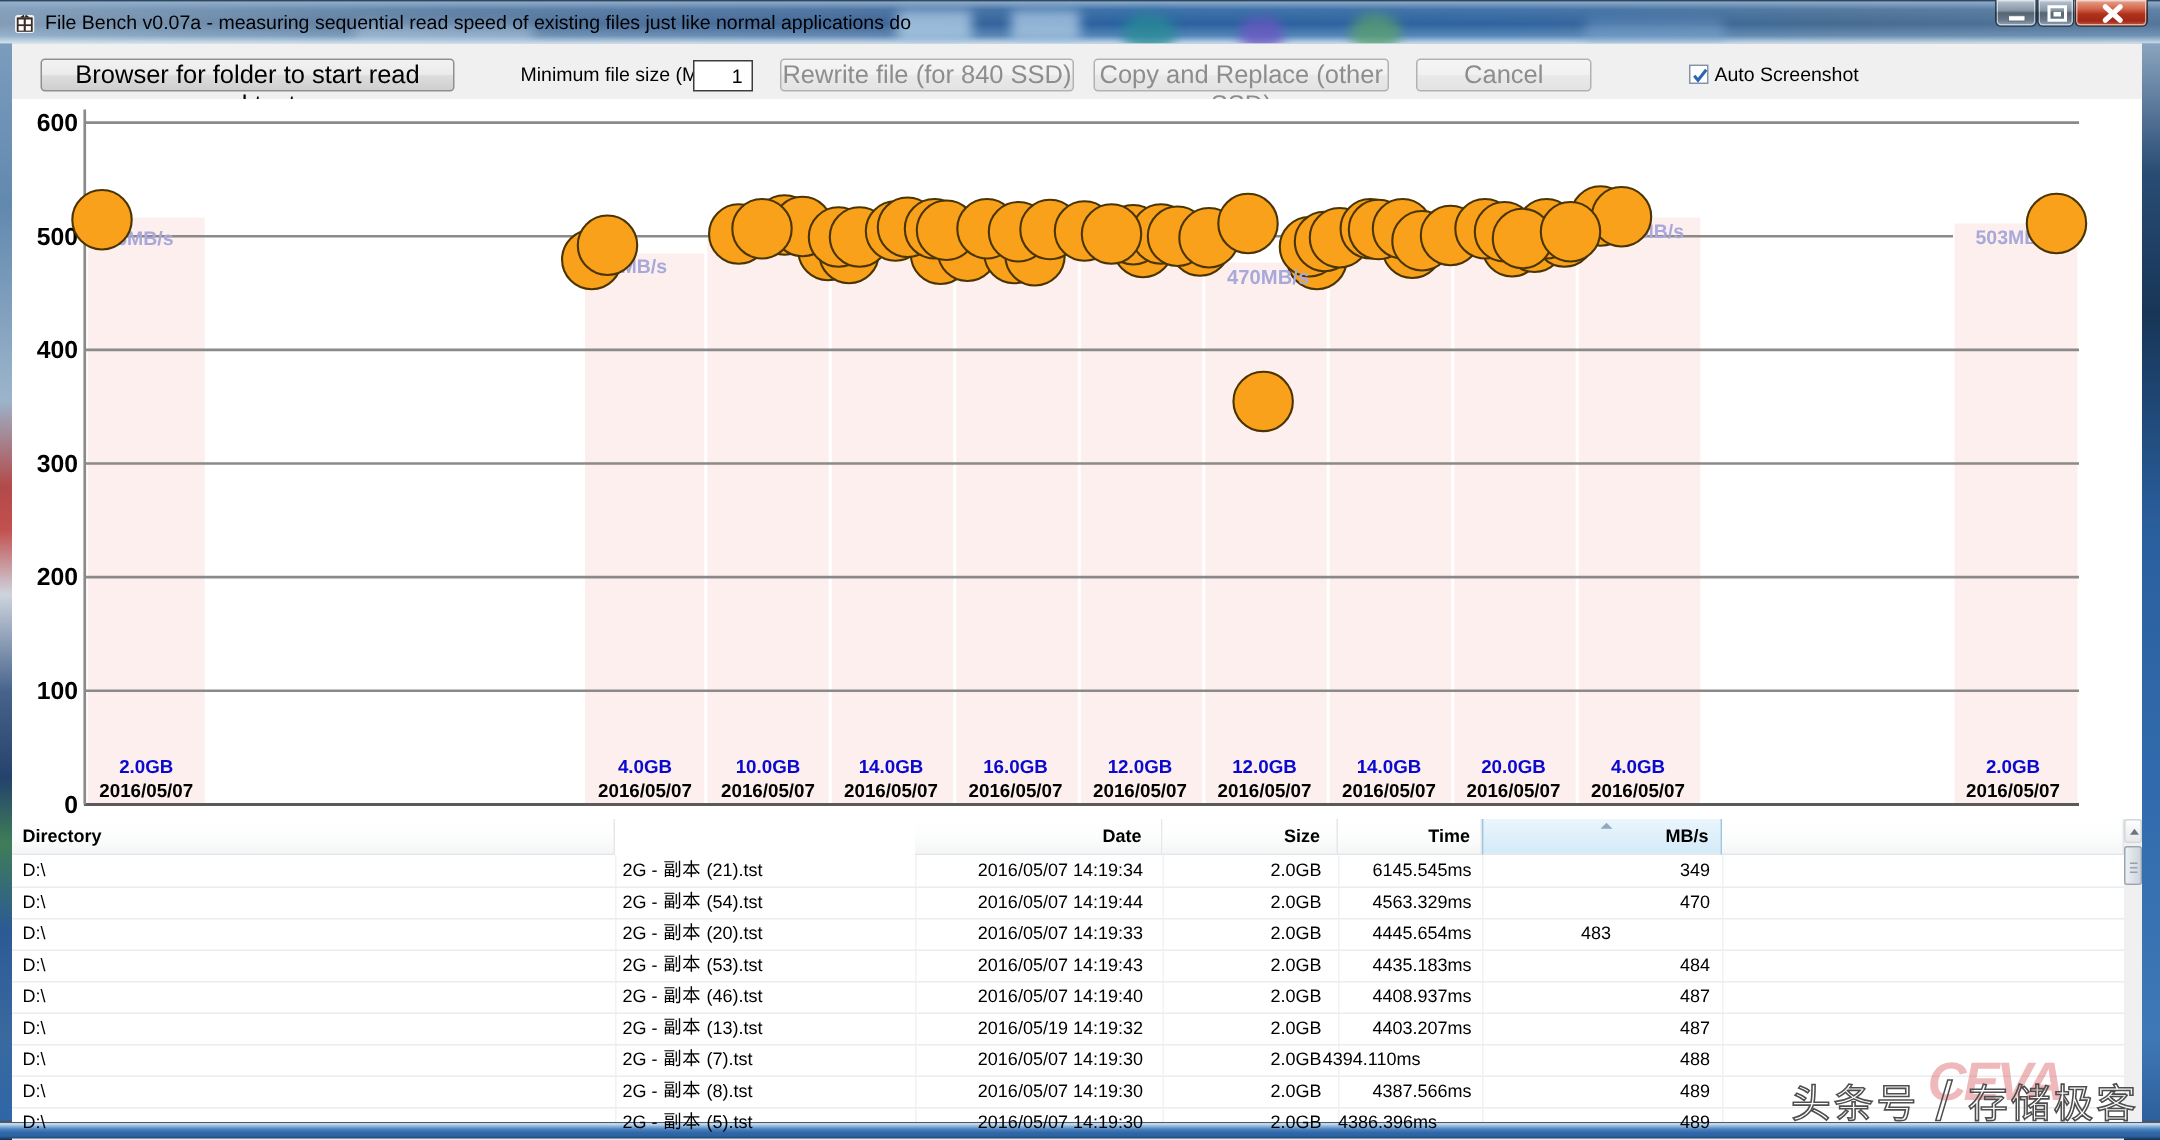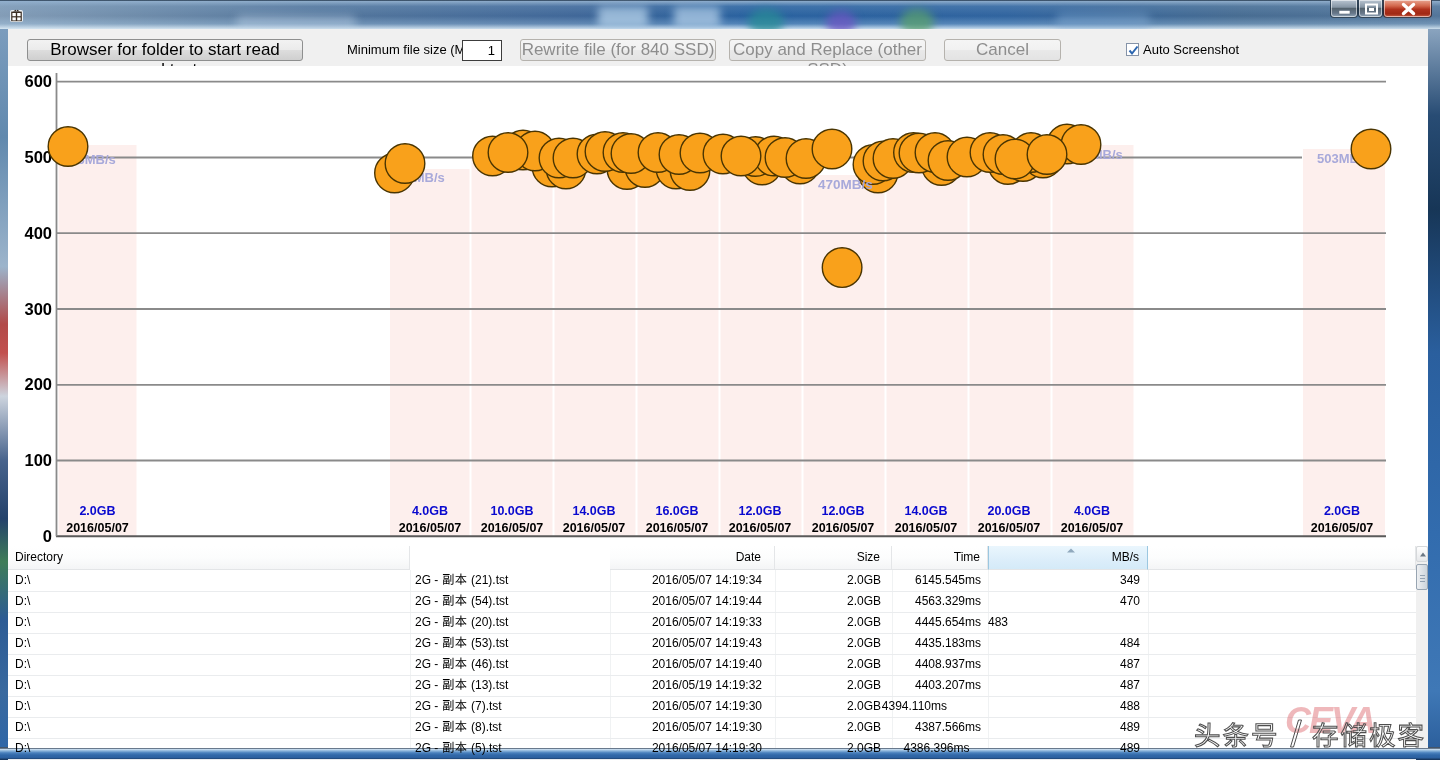--- a/index.html
+++ b/index.html
@@ -109,6 +109,7 @@
     <path d="M3 2.6 L5.8 0.8 L6.5 2.6 Z" fill="#2c2118"></path>
     <path d="M10 2.6 L7.2 0.8 L6.5 2.6 Z" fill="#2c2118"></path>
   </svg>
+  <div id="title-text" class="abs">File Bench v0.07a - measuring sequential read speed of existing files just like normal applications do</div>
 </div>
 <div id="btnMin" class="btn-cap"><svg width="28" height="18">
       <rect x="8" y="10.5" width="11" height="3.5" fill="#fff" stroke="#5a6a7a" stroke-width="0.6"></rect>

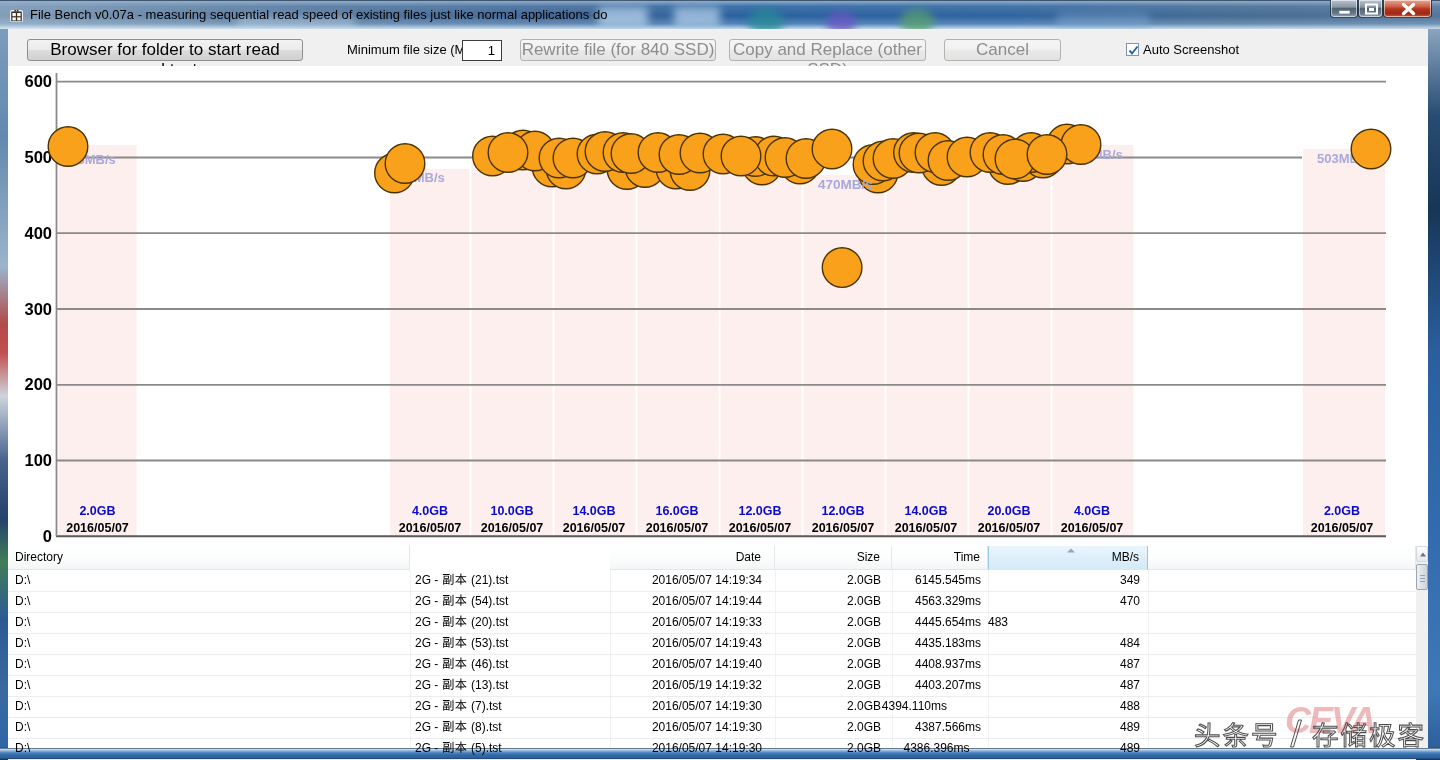--- a/index.html
+++ b/index.html
@@ -52,7 +52,7 @@
   
   #table { left:8px; top:546px; width:1420px; height:202px; background:#fff; font-size:12px; }
   .hdr { position:absolute; top:0; height:24px; background:linear-gradient(180deg,#ffffff 0%,#fcfdfd 50%,#f4f5f6 100%);
-    border-right:1px solid #e4e6e8; border-bottom:1px solid #e3e5e7; line-height:23px; }
+    border-right:1px solid #e4e6e8; border-bottom:1px solid #e3e5e7; line-height:23px;font-weight:bold; }
   .hdr.sort { background:linear-gradient(180deg,#eaf6fd 0%,#dceefa 60%,#d4eaf8 100%);
     border-left:1px solid #9bc7e0; border-right:1px solid #9bc7e0; }
   .cell { position:absolute; height:21px; line-height:21px; white-space:nowrap; }

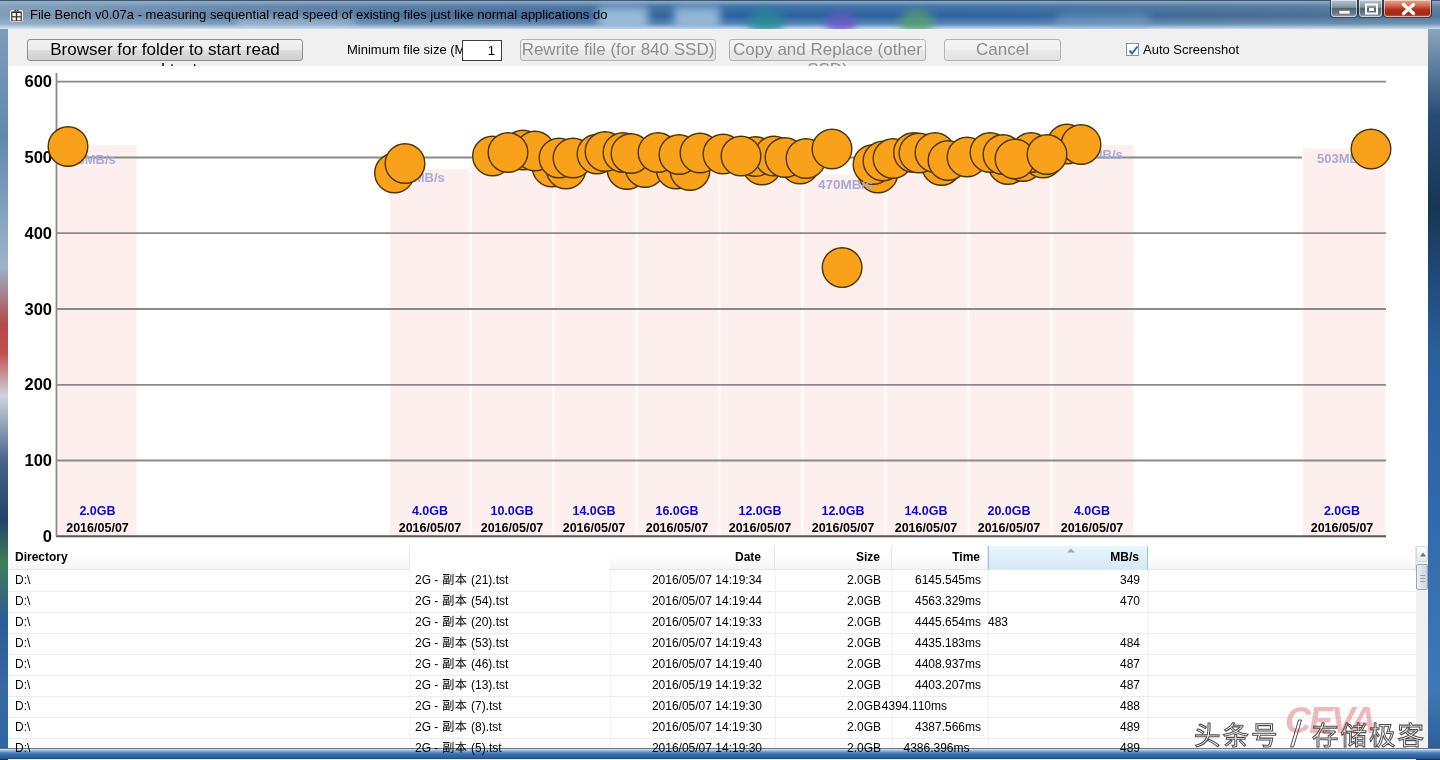--- a/index.html
+++ b/index.html
@@ -291,7 +291,7 @@
   <div class="cell" style="left:602px; top:66px; width:152px; text-align:right;">2016/05/07 14:19:33</div>
   <div class="cell" style="left:767px; top:66px; width:106px; text-align:right;">2.0GB</div>
   <div class="cell" style="left:884px; top:66px; width:89px; text-align:right;">4445.654ms</div>
-  <div class="cell" style="left:980px; top:66px; width:152px; text-align:left;">483</div>
+  <div class="cell" style="left:980px; top:66px; width:152px; text-align:center;">483</div>
   <div class="rline" style="top:86.5px;"></div>
   <div class="cell" style="left:7px; top:87px; width:300px;">D:\</div>
   <div class="cell" style="left:407px; top:87px; width:200px;">2G - <svg width="26" height="14" style="vertical-align:-2.5px" viewBox="0 0 26 14">

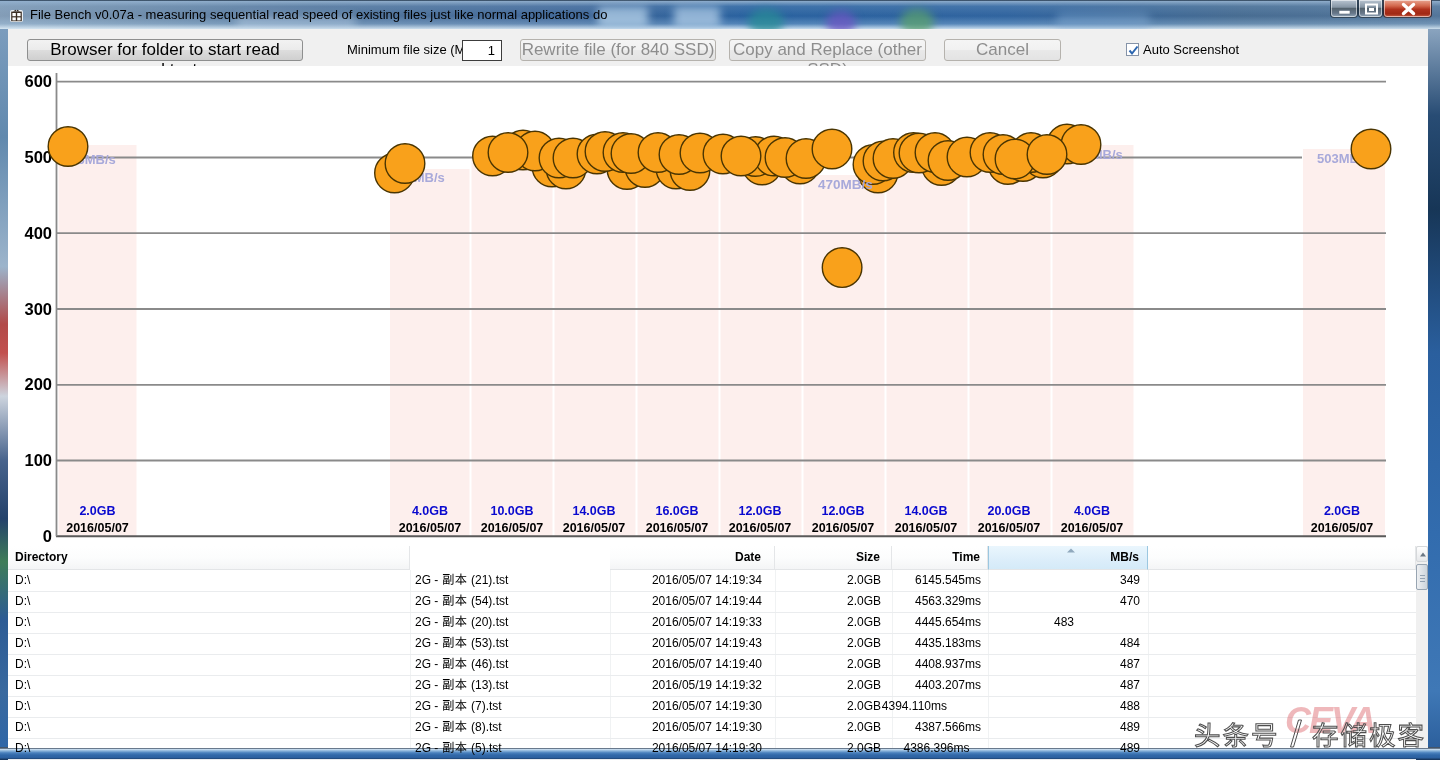--- a/index.html
+++ b/index.html
@@ -344,7 +344,7 @@
       </svg> (5).tst</div>
   <div class="cell" style="left:602px; top:192px; width:152px; text-align:right;">2016/05/07 14:19:30</div>
   <div class="cell" style="left:767px; top:192px; width:106px; text-align:right;">2.0GB</div>
-  <div class="cell" style="left:884px; top:192px; width:89px; text-align:center;">4386.396ms</div>
+  <div class="cell" style="left:884px; top:192px; width:89px; text-align:left;">4386.396ms</div>
   <div class="cell" style="left:980px; top:192px; width:152px; text-align:right;">489</div>
   <div class="rline" style="top:212.5px;"></div>
   <div id="sbar">

